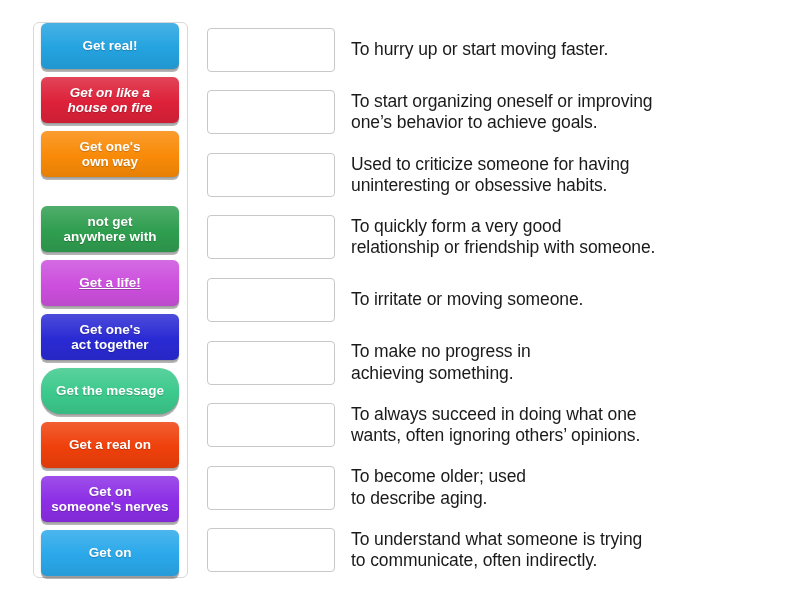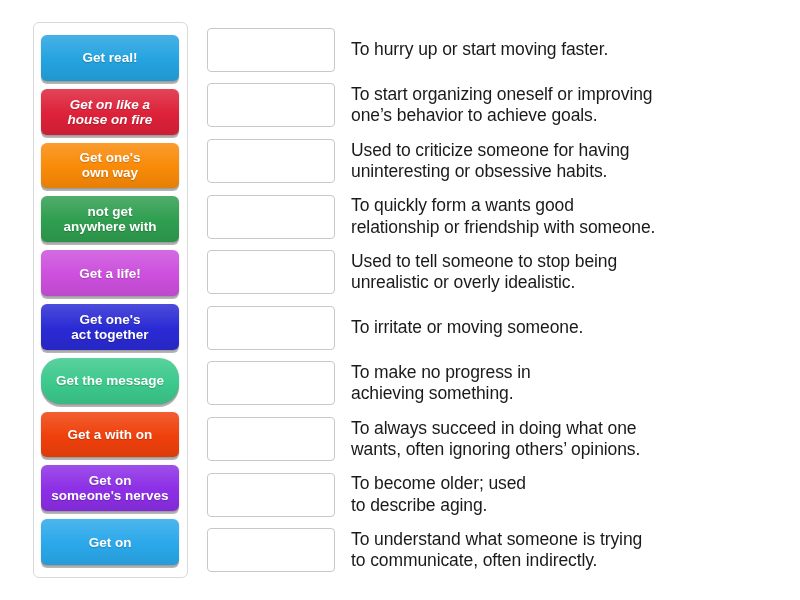--- a/index.html
+++ b/index.html
@@ -31,7 +31,7 @@
     border: 1px solid #d9d9d9;
     border-radius: 6px;
     background: #ffffff;
-    padding: 12px 7px;
+    padding: 0 7px;
     display: flex;
     flex-direction: column;
     justify-content: flex-start;

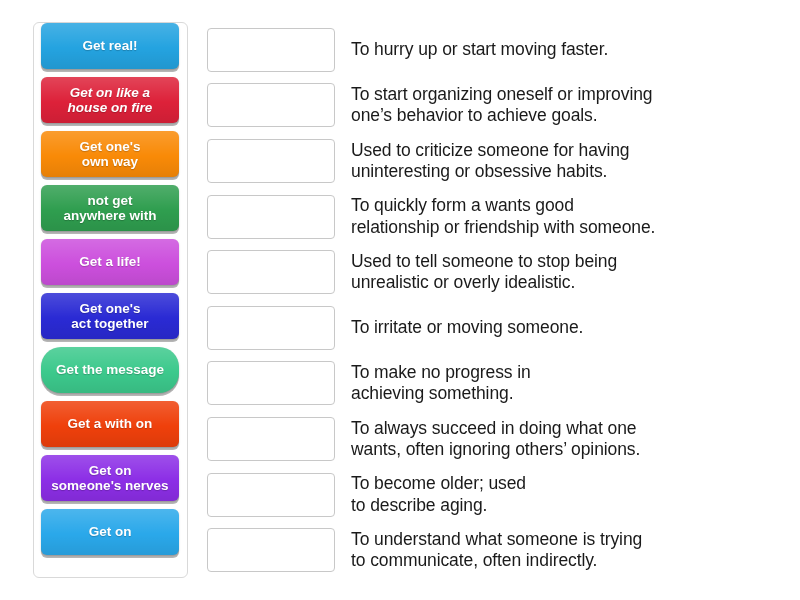--- a/index.html
+++ b/index.html
@@ -118,7 +118,7 @@
       <span class="tile-text">Get one's
 own way</span>
     </div>
-    <div class="tile" style="background-color: rgb(47, 158, 79);">
+    <div class="tile" style="background-color: rgb(47, 158, 79); margin-top: 21px;">
       <span class="tile-text">not get
 anywhere with</span>
     </div>

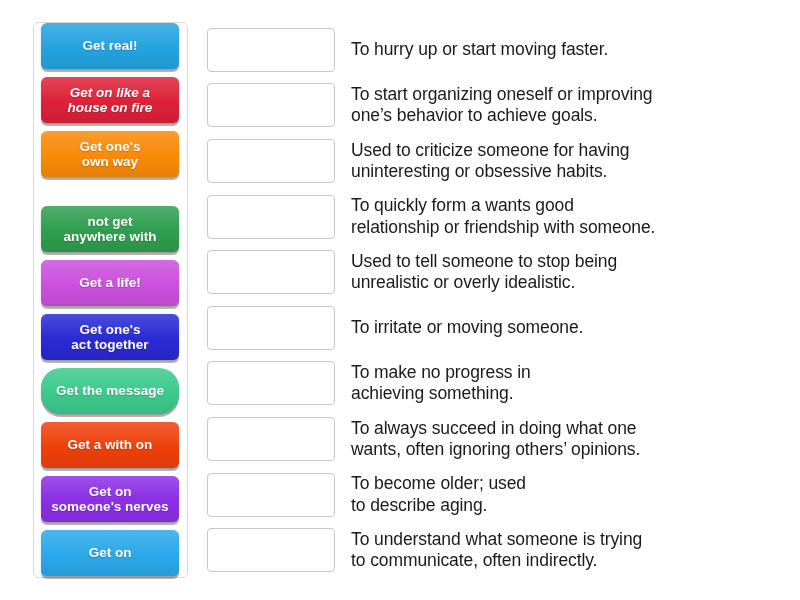--- a/index.html
+++ b/index.html
@@ -161,7 +161,7 @@
     </div>
     <div class="row">
       <div class="dropzone"></div>
-      <div class="definition">To quickly form a wants good
+      <div class="definition">To quickly form a very good
 relationship or friendship with someone.</div>
     </div>
     <div class="row">

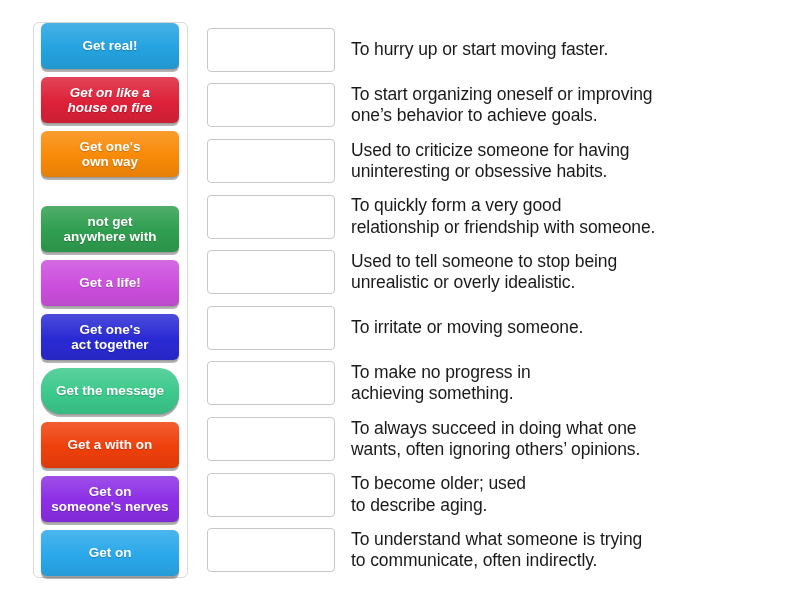--- a/index.html
+++ b/index.html
@@ -166,11 +166,6 @@
     </div>
     <div class="row">
       <div class="dropzone"></div>
-      <div class="definition">Used to tell someone to stop being
-unrealistic or overly idealistic.</div>
-    </div>
-    <div class="row">
-      <div class="dropzone"></div>
       <div class="definition">To irritate or moving someone.</div>
     </div>
     <div class="row">

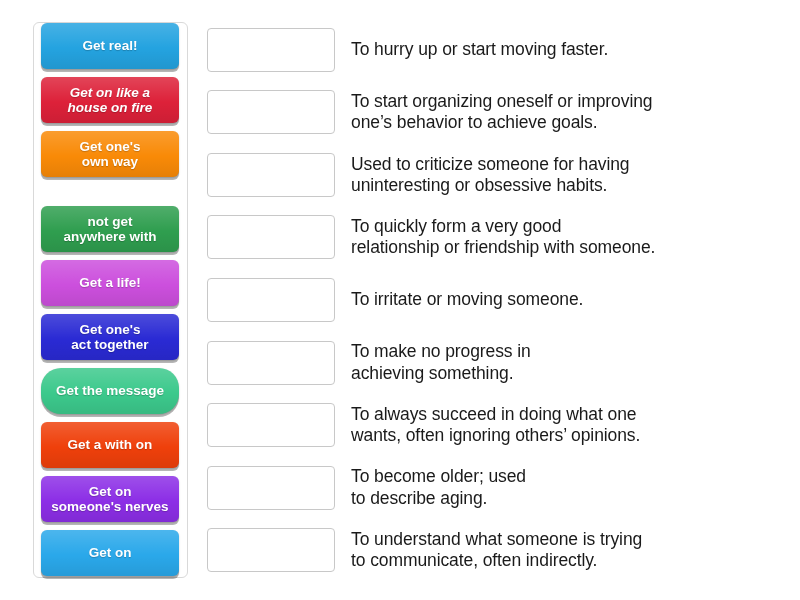--- a/index.html
+++ b/index.html
@@ -122,7 +122,7 @@
       <span class="tile-text">not get
 anywhere with</span>
     </div>
-    <div class="tile" style="background-color: rgb(204, 79, 221);">
+    <div class="tile" style="background-color: rgb(204, 79, 221); text-decoration: underline;">
       <span class="tile-text">Get a life!</span>
     </div>
     <div class="tile" style="background-color: rgb(42, 42, 212);">

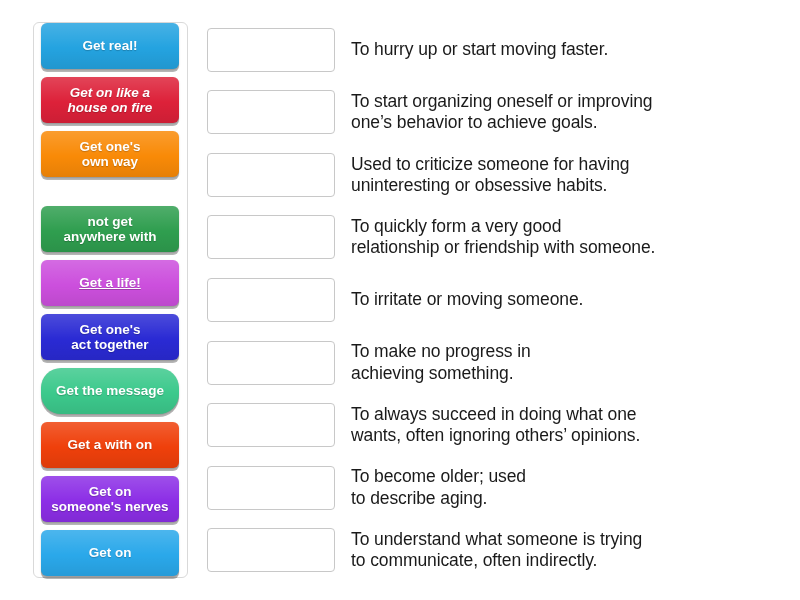--- a/index.html
+++ b/index.html
@@ -133,7 +133,7 @@
       <span class="tile-text">Get the message</span>
     </div>
     <div class="tile" style="background-color: rgb(239, 64, 11);">
-      <span class="tile-text">Get a with on</span>
+      <span class="tile-text">Get a real on</span>
     </div>
     <div class="tile" style="background-color: rgb(140, 46, 230);">
       <span class="tile-text">Get on

